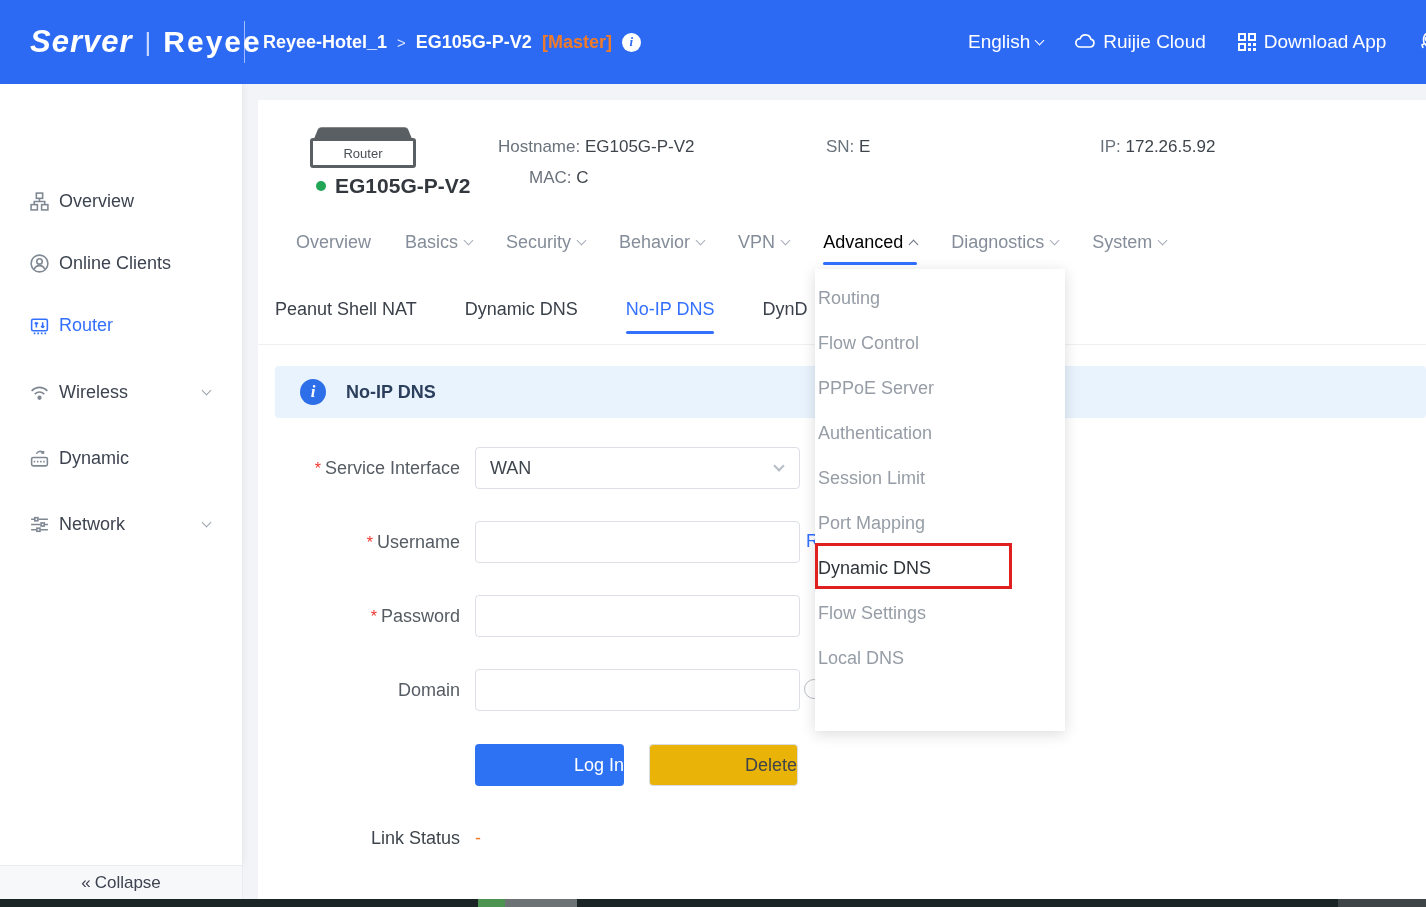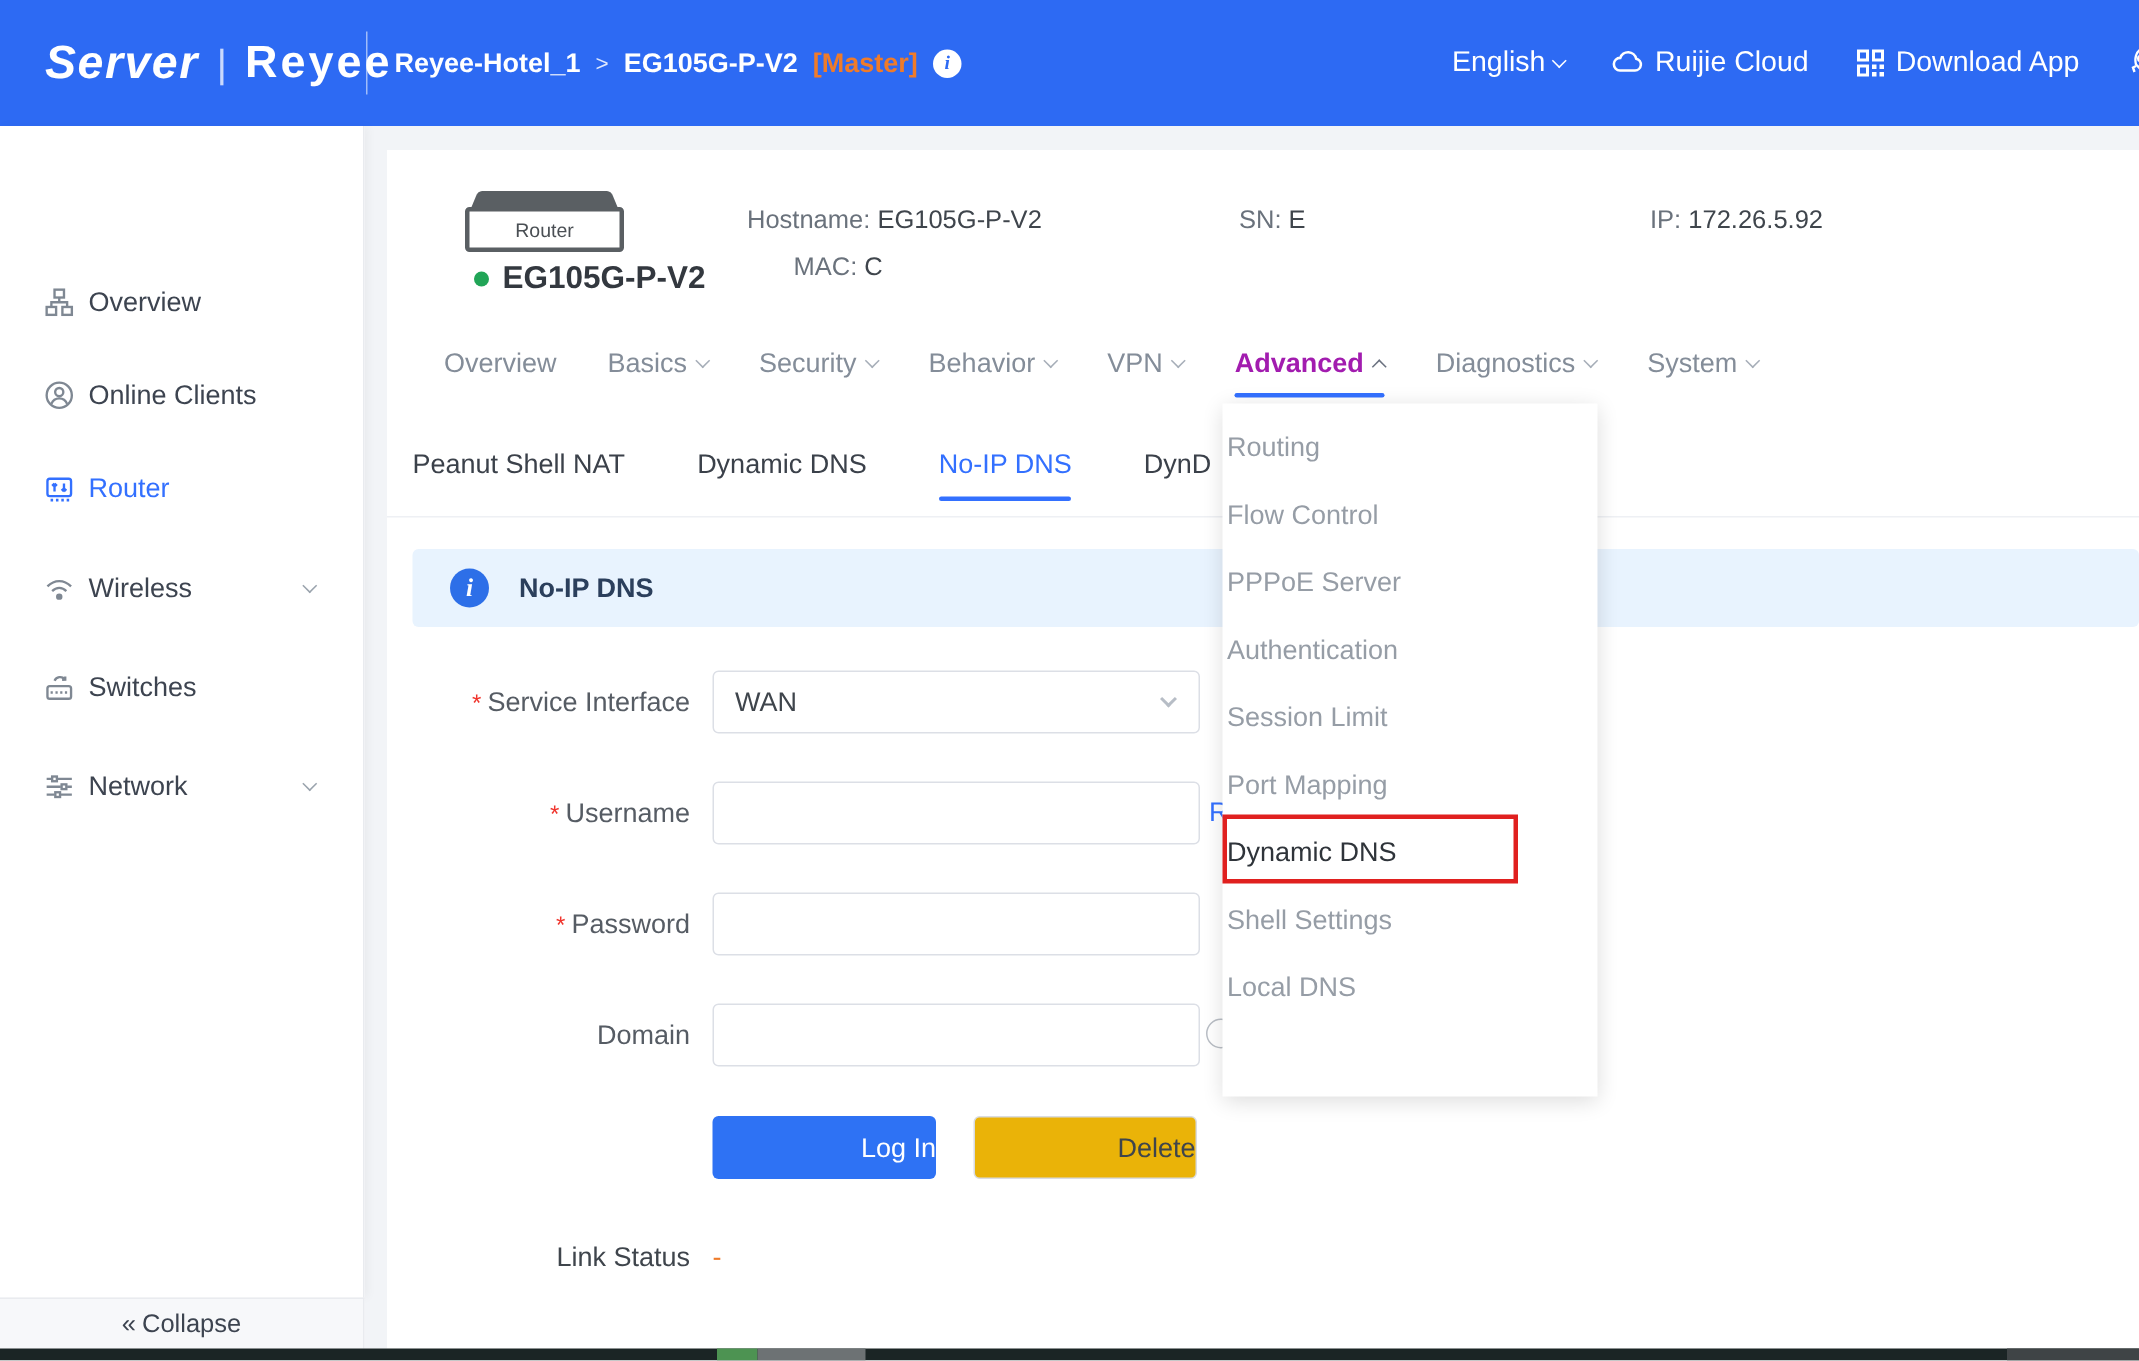--- a/index.html
+++ b/index.html
@@ -49,7 +49,7 @@
   .tabs { position:absolute; left:296px; top:224px; display:flex; gap:34px; font-size:18px; color:#848d99; }
   .tab { display:flex; align-items:center; gap:7px; height:36px; cursor:pointer; position:relative; }
   .tab .chev { border-color:#a6aeb8; }
-  .tab.active { color:#a21caf;font-weight:bold; }
+  .tab.active { color:#000000; }
   .tab.active .chev { border-color:#6b7280; }
   .tab.active::after { content:""; position:absolute; left:0; right:0; bottom:-5px; height:3px; background:#3370ff; border-radius:2px; }
 

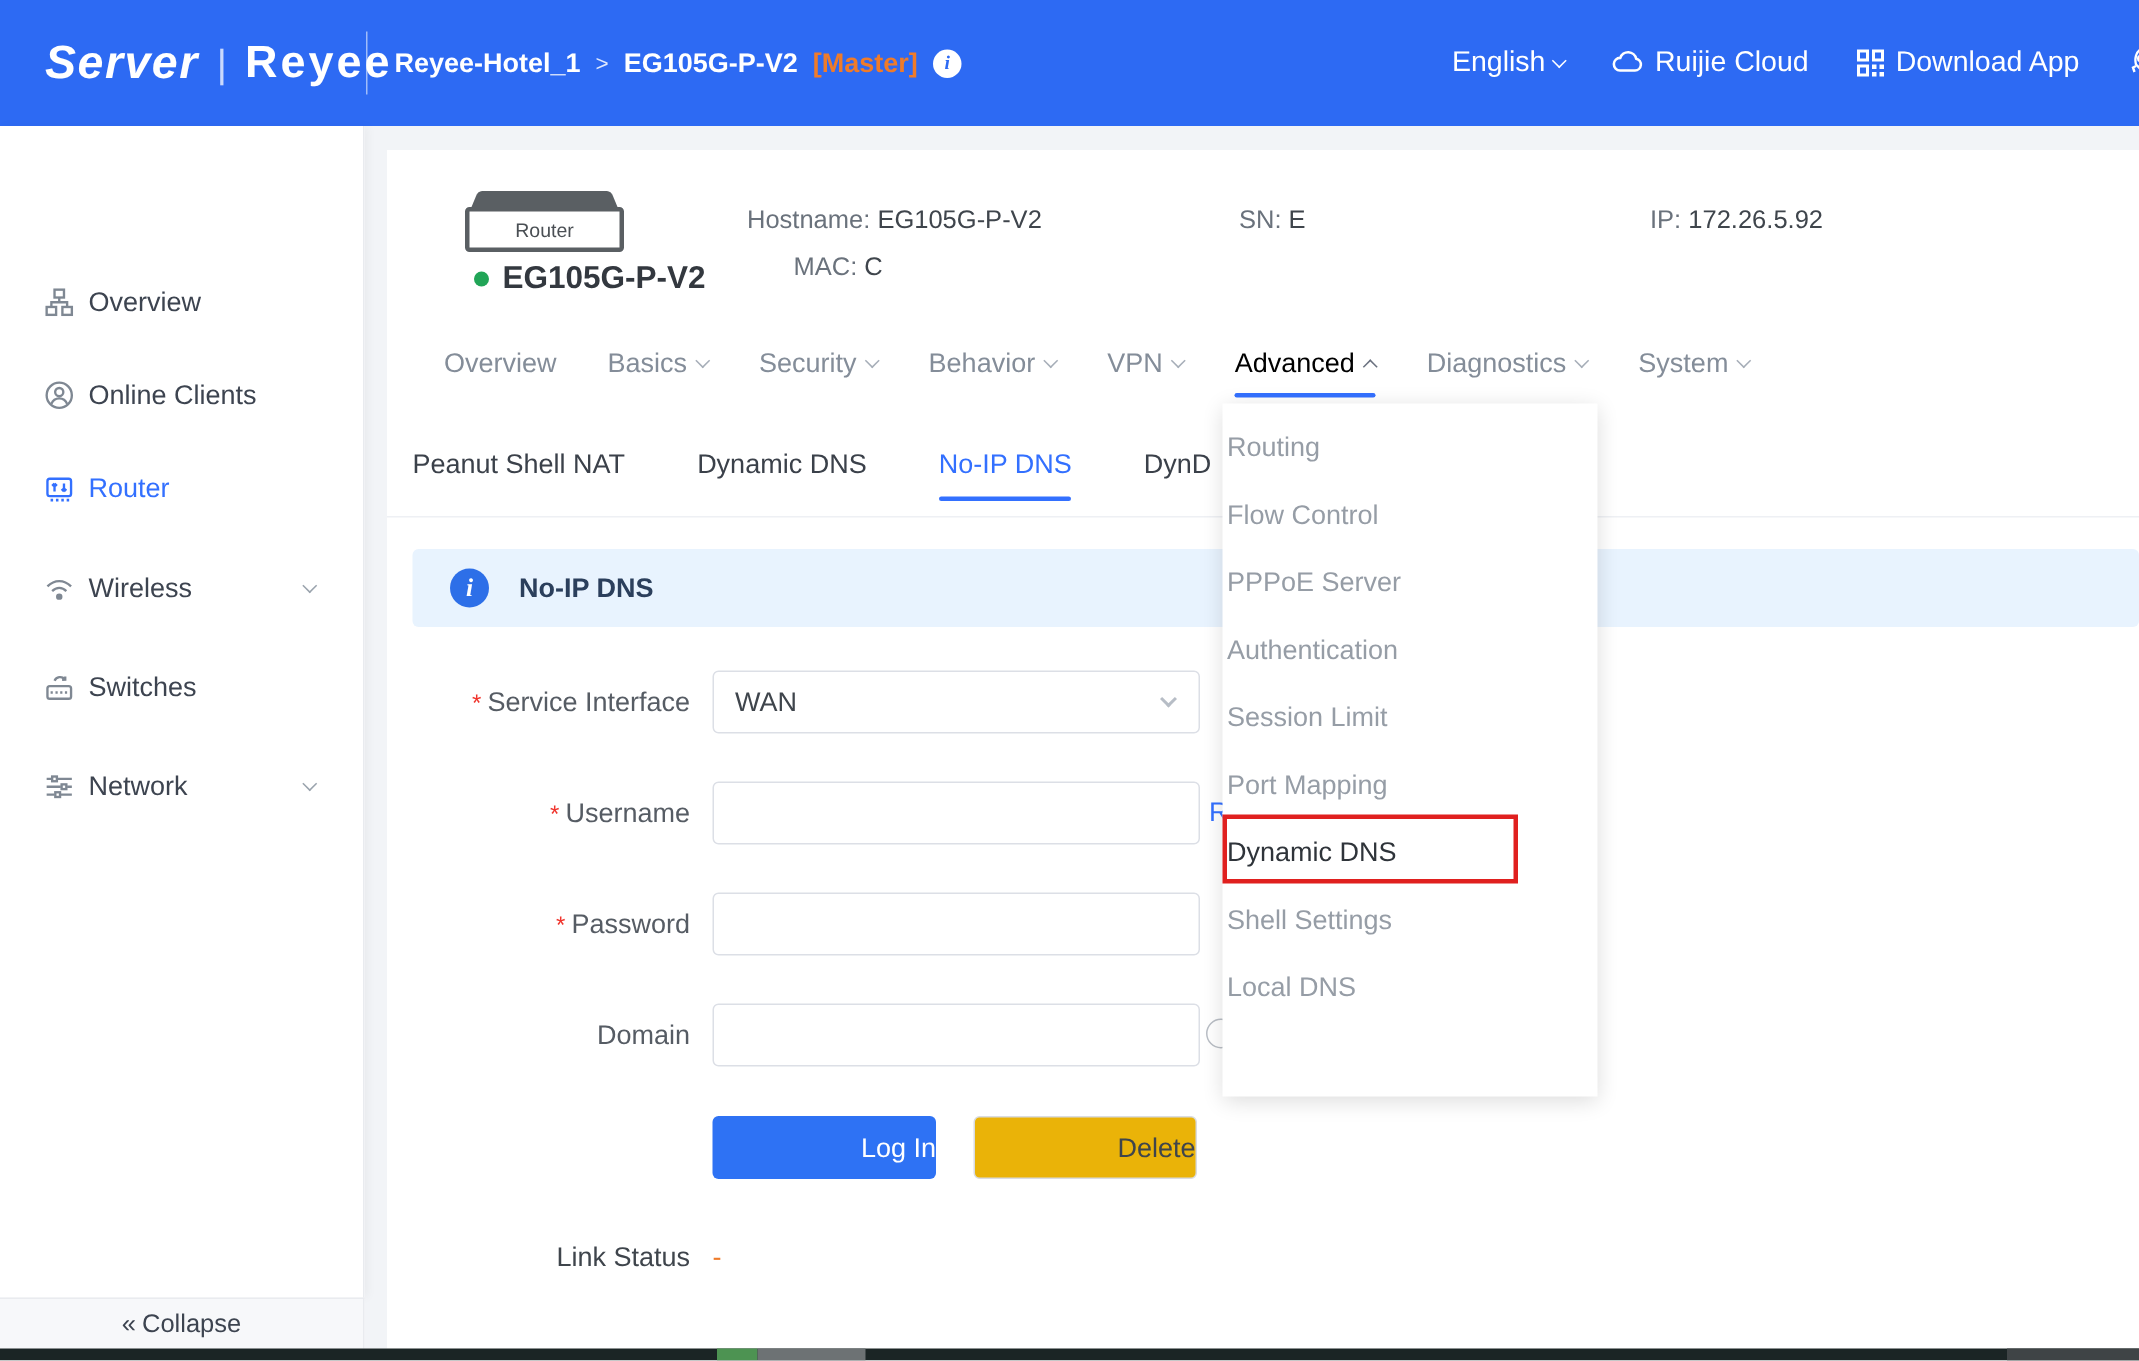--- a/index.html
+++ b/index.html
@@ -173,7 +173,7 @@
         <path d="M7 5.5a4 4 0 0 1 6.5-1M13.8 2.8v2l-2 .1"></path>
         <path d="M4.5 13h1.4M7.6 13H9M10.6 13H12M13.6 13H15" stroke-width="1.7"></path>
       </svg>
-    <span>Switches</span>
+    <span>Dynamic</span>
   </div>
   <div class="side-item" style="top:418px">
     <svg width="21" height="21" viewBox="0 0 20 20" fill="none" stroke="#7f8893" stroke-width="1.5">

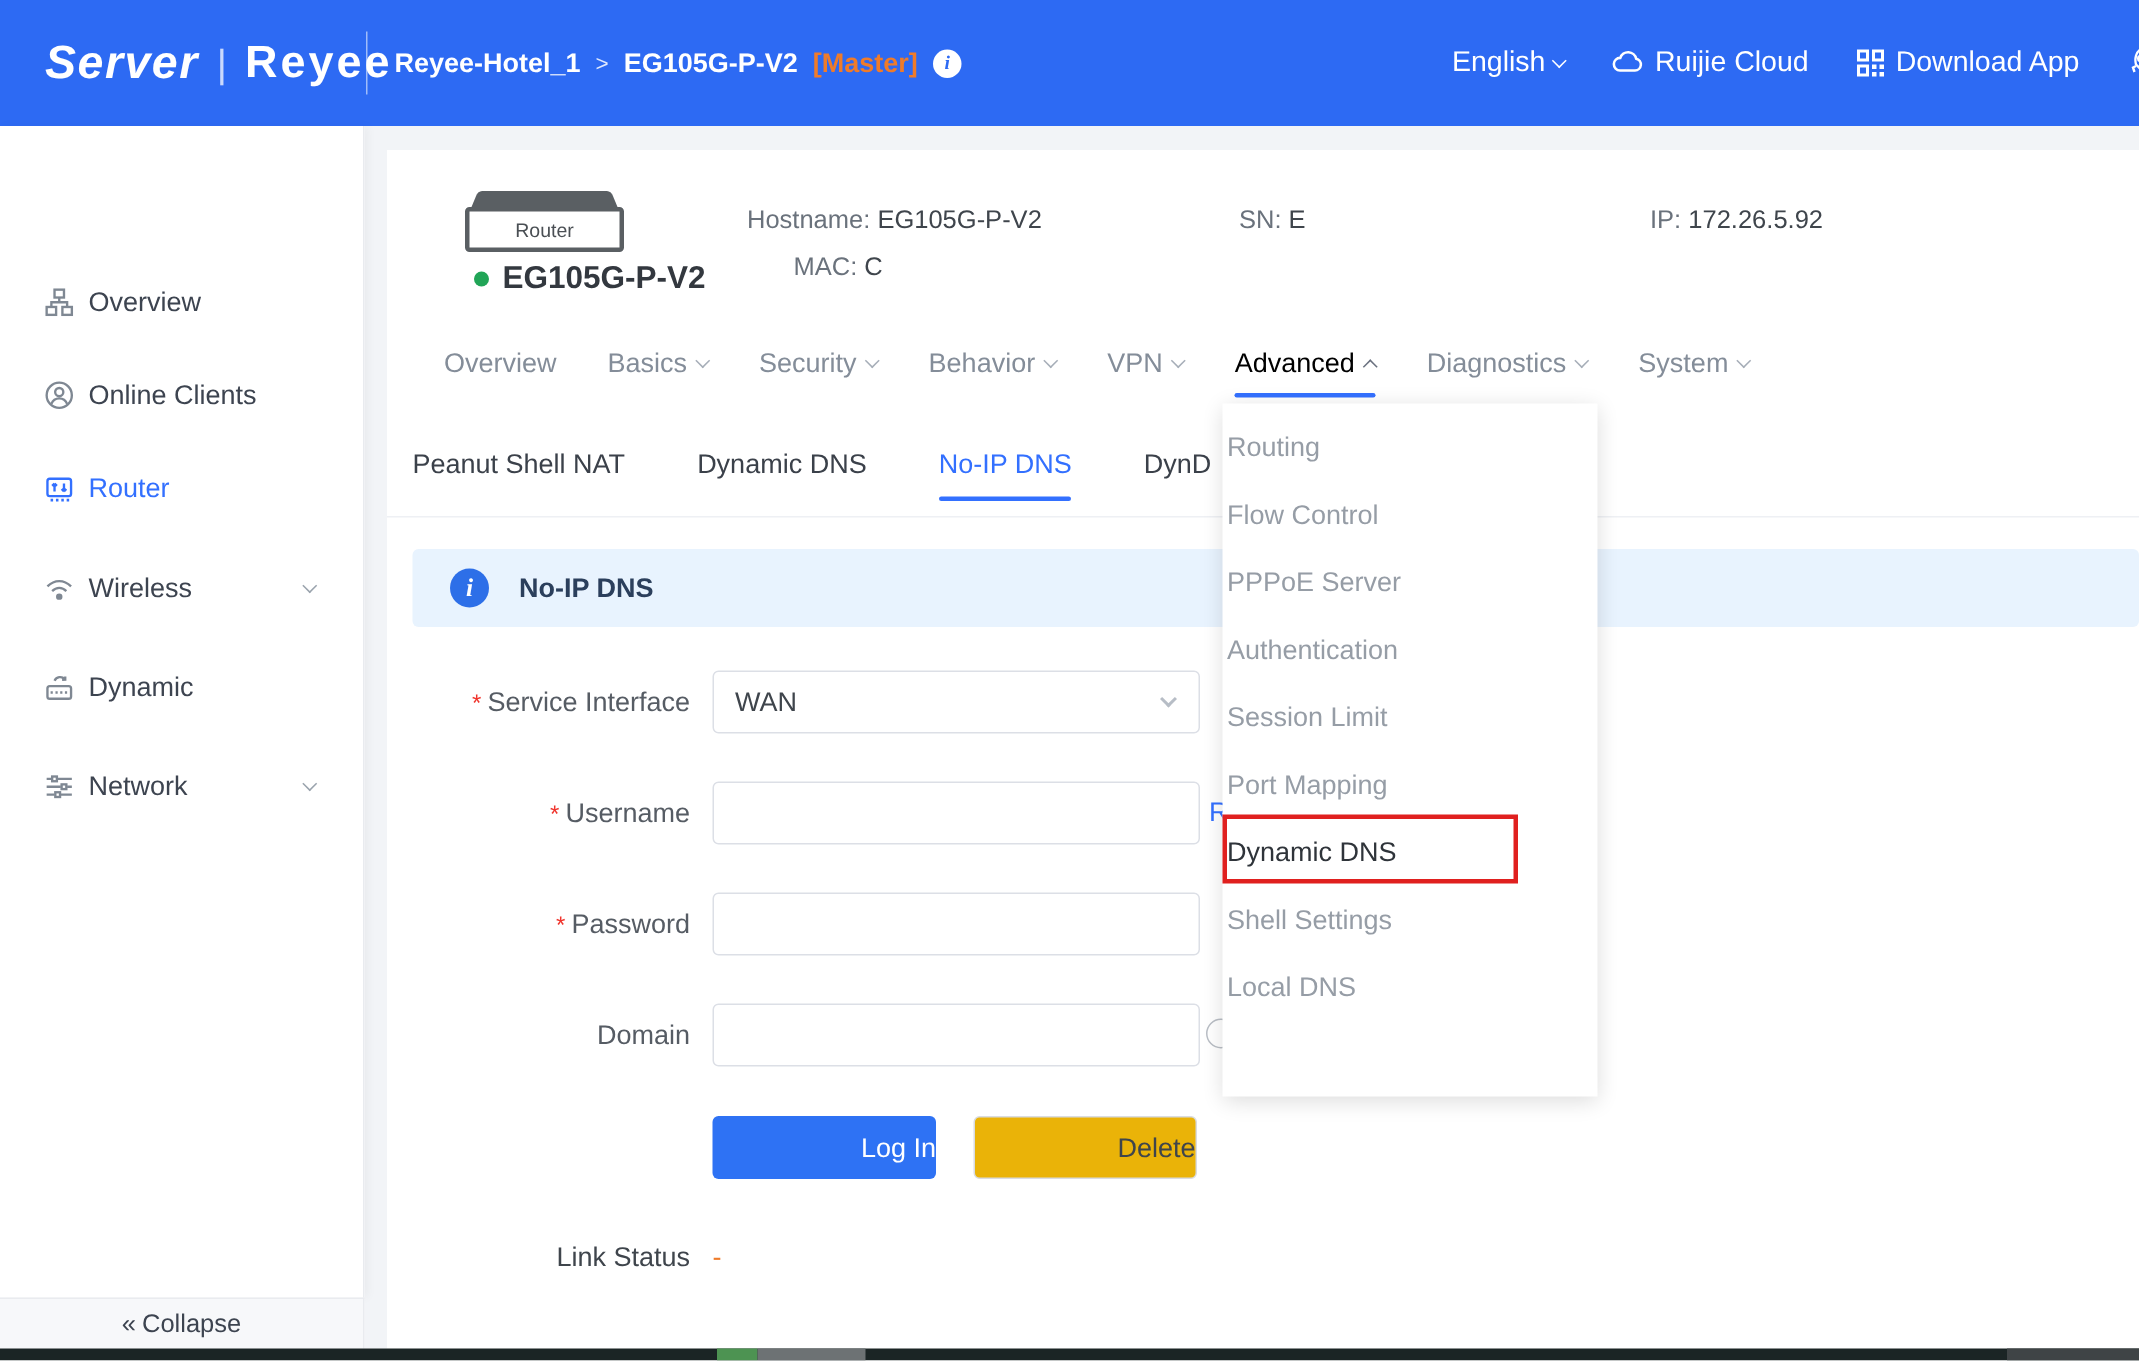--- a/index.html
+++ b/index.html
@@ -328,7 +328,7 @@
       <span>Dynamic DNS</span>
     </div>
   <div class="dd-item">
-      <span>Shell Settings</span>
+      <span>Flow Settings</span>
     </div>
   <div class="dd-item">
       <span>Local DNS</span>

